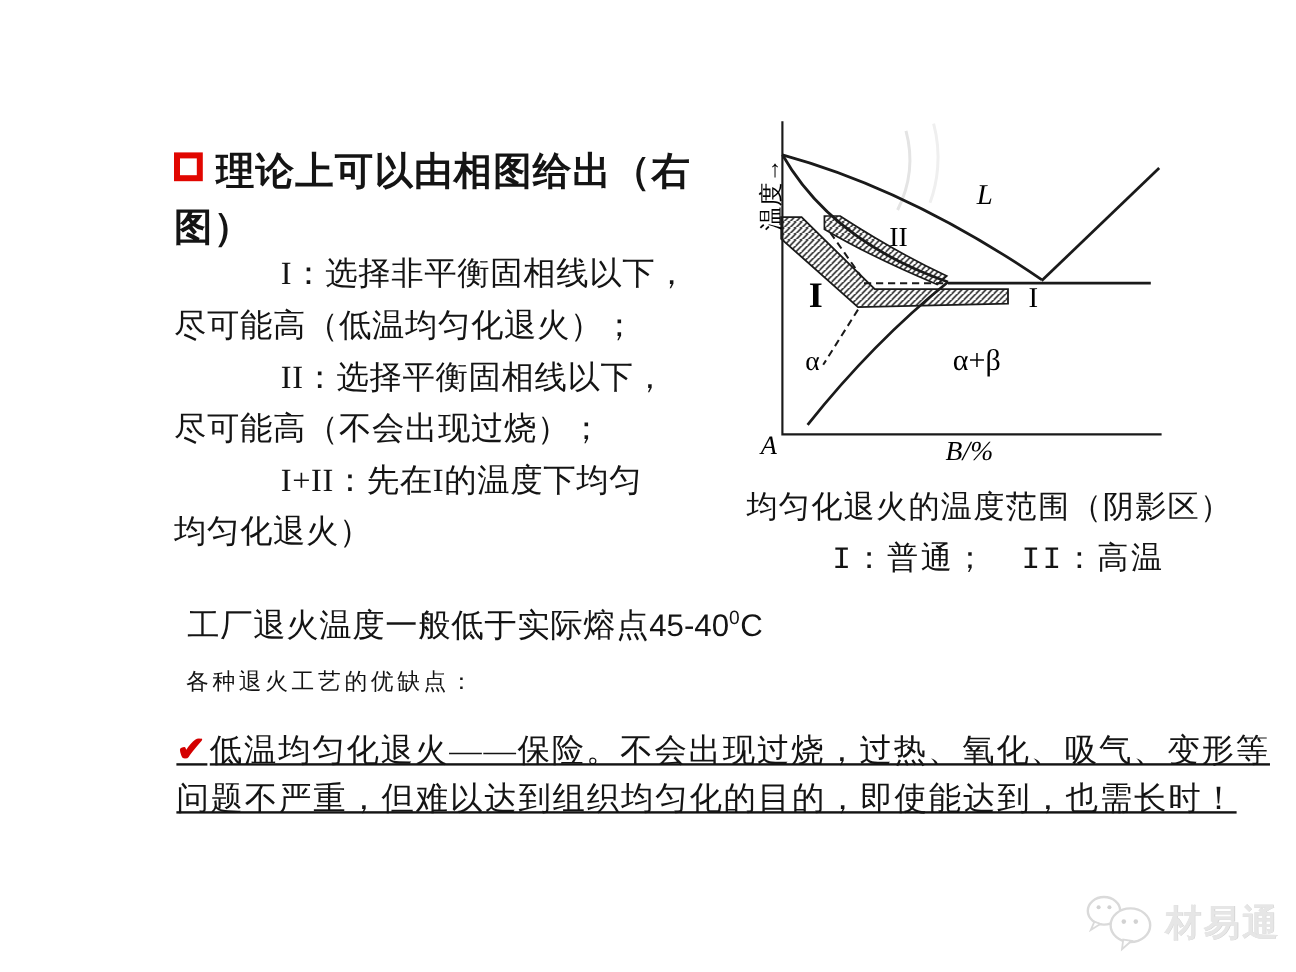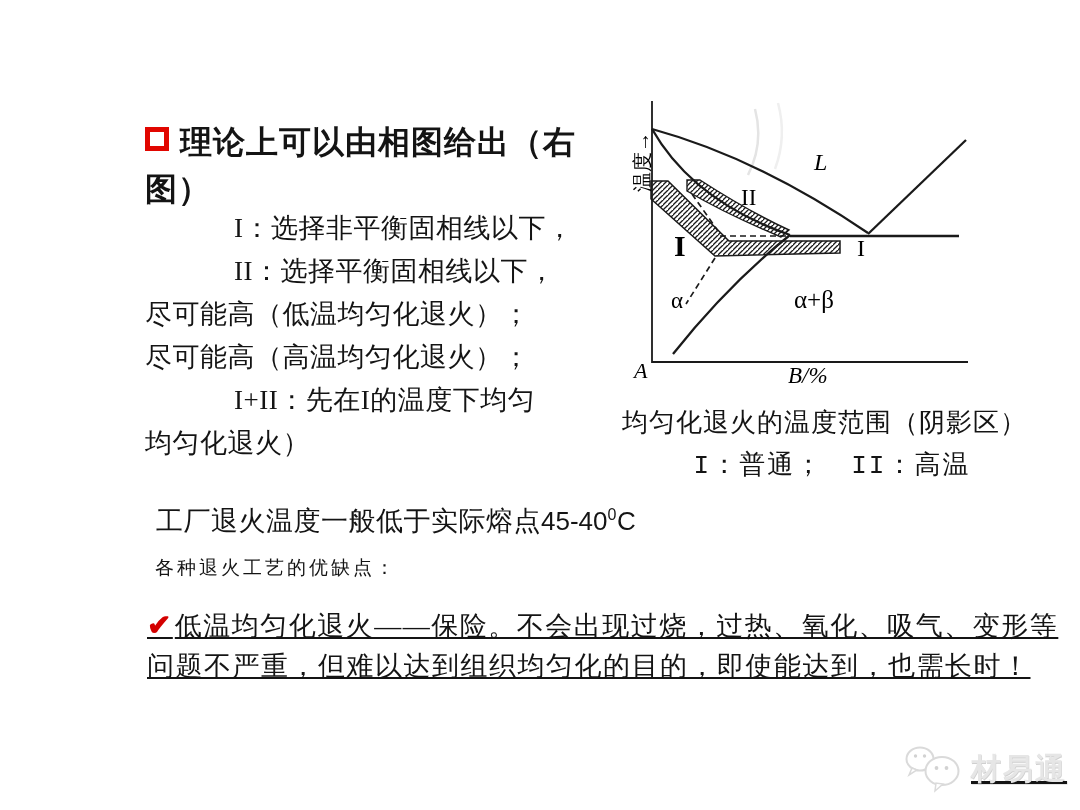--- a/index.html
+++ b/index.html
@@ -52,8 +52,8 @@
 
 <div class="abs body-block" style="left:145px;top:207px;width:470px;">
   <div class="body-line ind">I：选择非平衡固相线以下，</div>
+  <div class="body-line">尽可能高（低温均匀化退火）；</div>
   <div class="body-line ind">II：选择平衡固相线以下，</div>
-  <div class="body-line">尽可能高（低温均匀化退火）；</div>
   <div class="body-line">尽可能高（高温均匀化退火）；</div>
   <div class="body-line ind">I+II：先在I的温度下均匀</div>
   <div class="body-line">均匀化退火）</div>

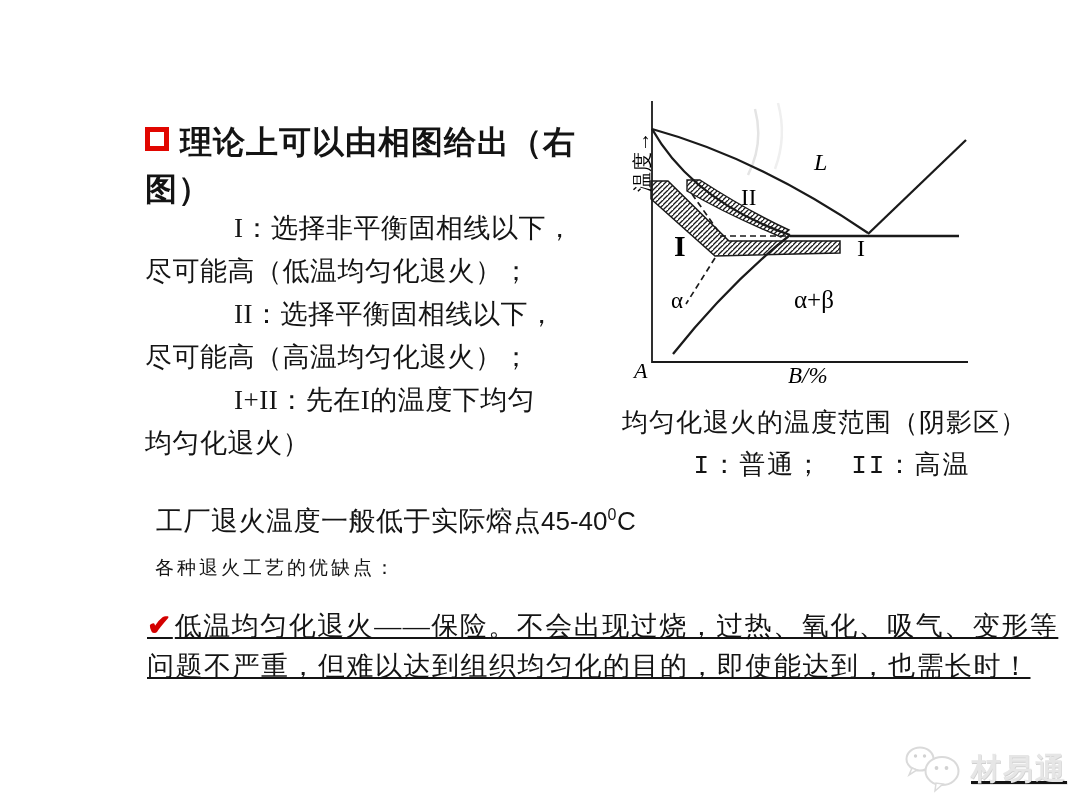--- a/index.html
+++ b/index.html
@@ -54,7 +54,7 @@
   <div class="body-line ind">I：选择非平衡固相线以下，</div>
   <div class="body-line">尽可能高（低温均匀化退火）；</div>
   <div class="body-line ind">II：选择平衡固相线以下，</div>
-  <div class="body-line">尽可能高（高温均匀化退火）；</div>
+  <div class="body-line">尽可能高（不会出现过烧）；</div>
   <div class="body-line ind">I+II：先在I的温度下均匀</div>
   <div class="body-line">均匀化退火）</div>
 </div>

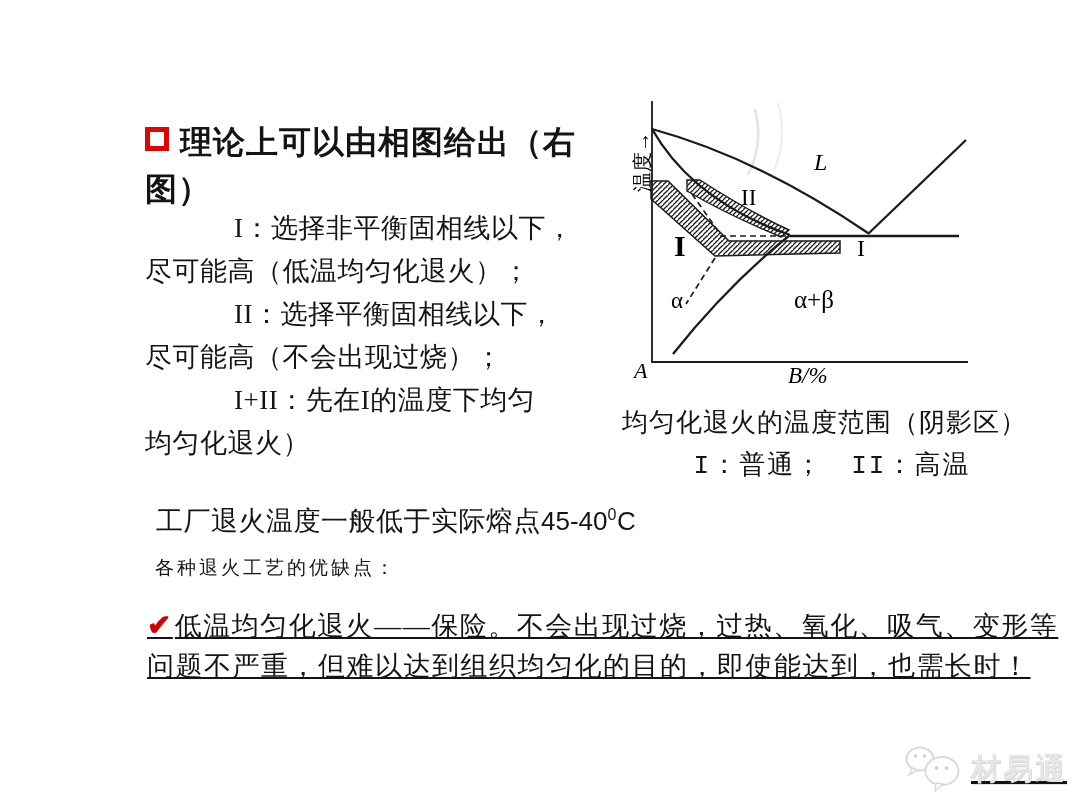--- a/index.html
+++ b/index.html
@@ -34,7 +34,7 @@
   .caption.c2{letter-spacing:2px;font-family:Liberation Mono, monospace;}
 
   
-  .wm{display:flex;align-items:center;gap:6px;text-decoration:underline;}
+  .wm{display:flex;align-items:center;gap:6px;}
   .wm-text{font-size:30px;letter-spacing:2px;color:#e6e6e6;
            text-shadow:0.5px 0.5px 0 #cfcfcf; font-weight:700;}
 

